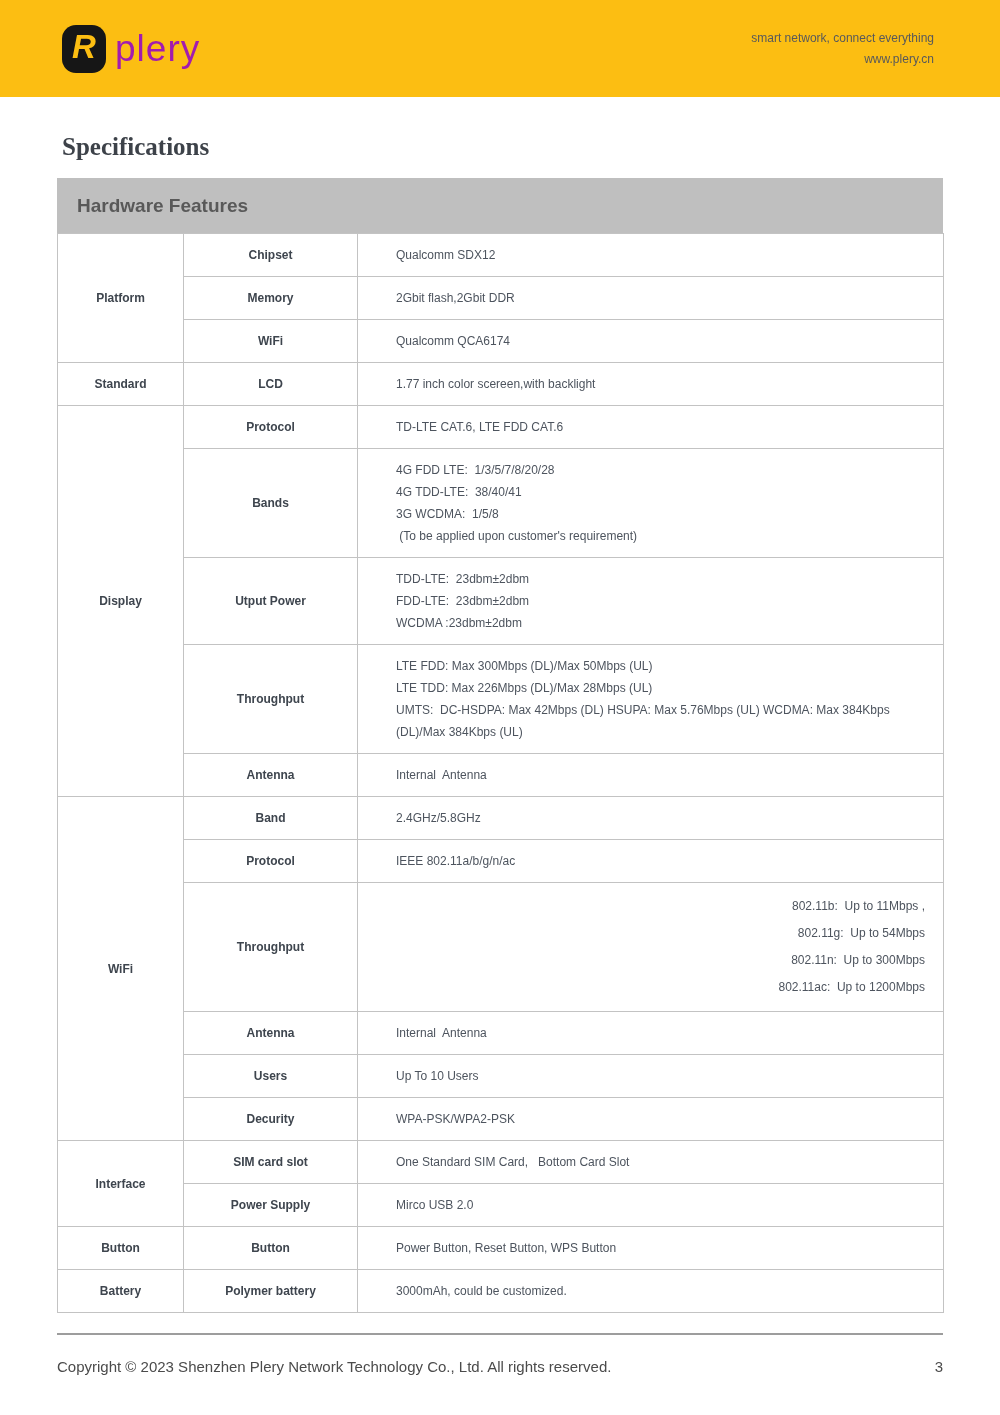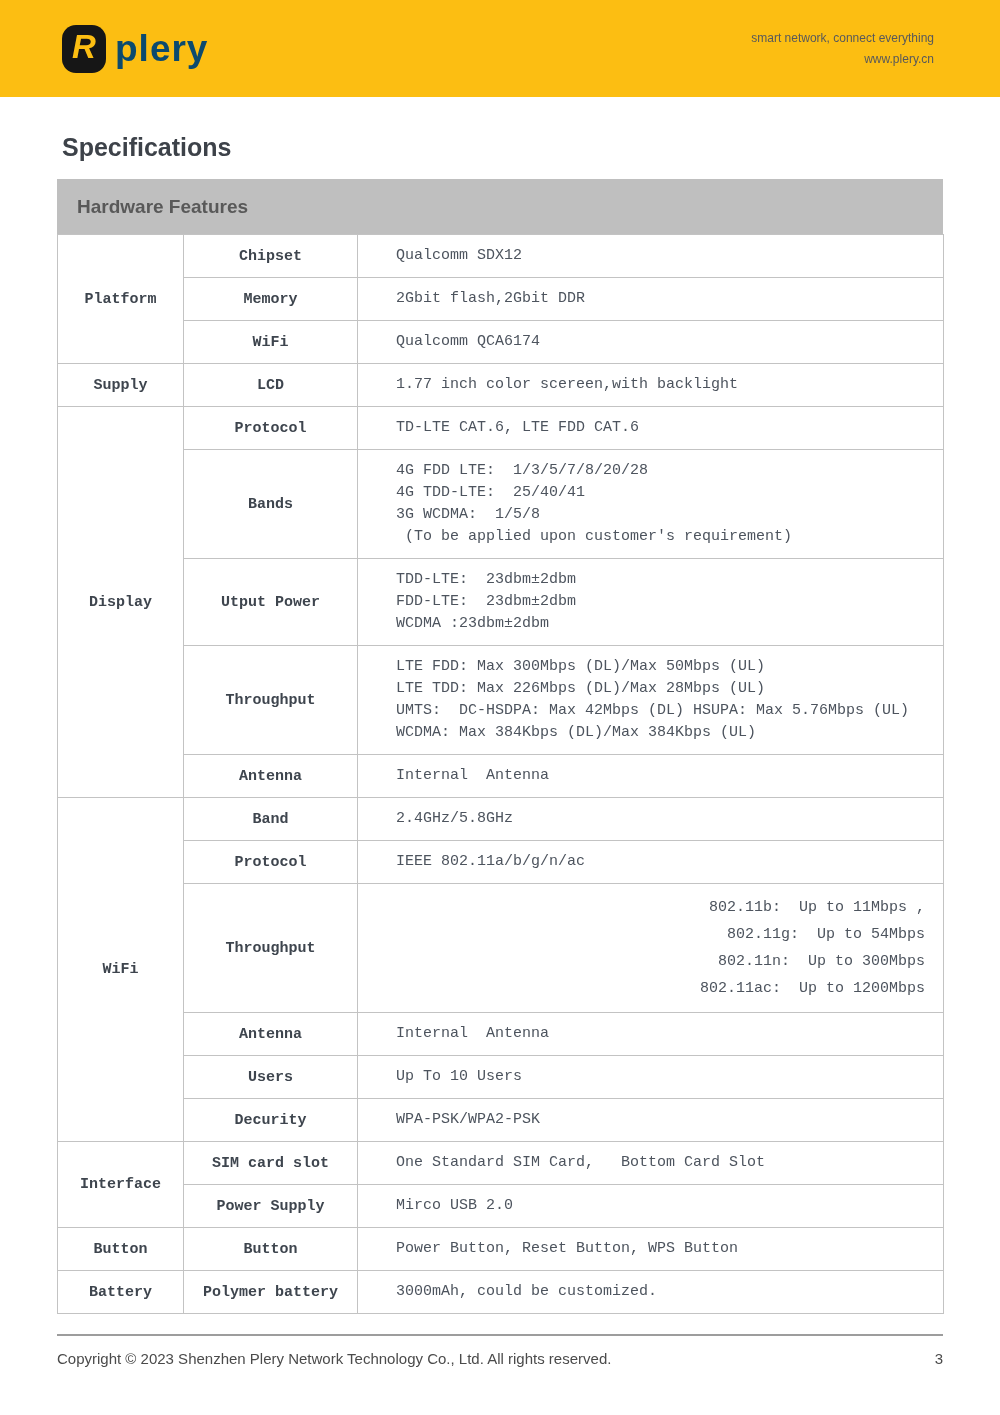--- a/index.html
+++ b/index.html
@@ -25,7 +25,7 @@
     padding-bottom:3px;
   }
   .logo-name {
-    font-size:37px; font-weight:bold; color:#0c4a6e; letter-spacing:1px;
+    font-size:37px; font-weight:normal; color:#a21caf; letter-spacing:1px;
     line-height:1;
   }
   .tagline { text-align:right; color:#58595B; font-size:12px; line-height:21px; }

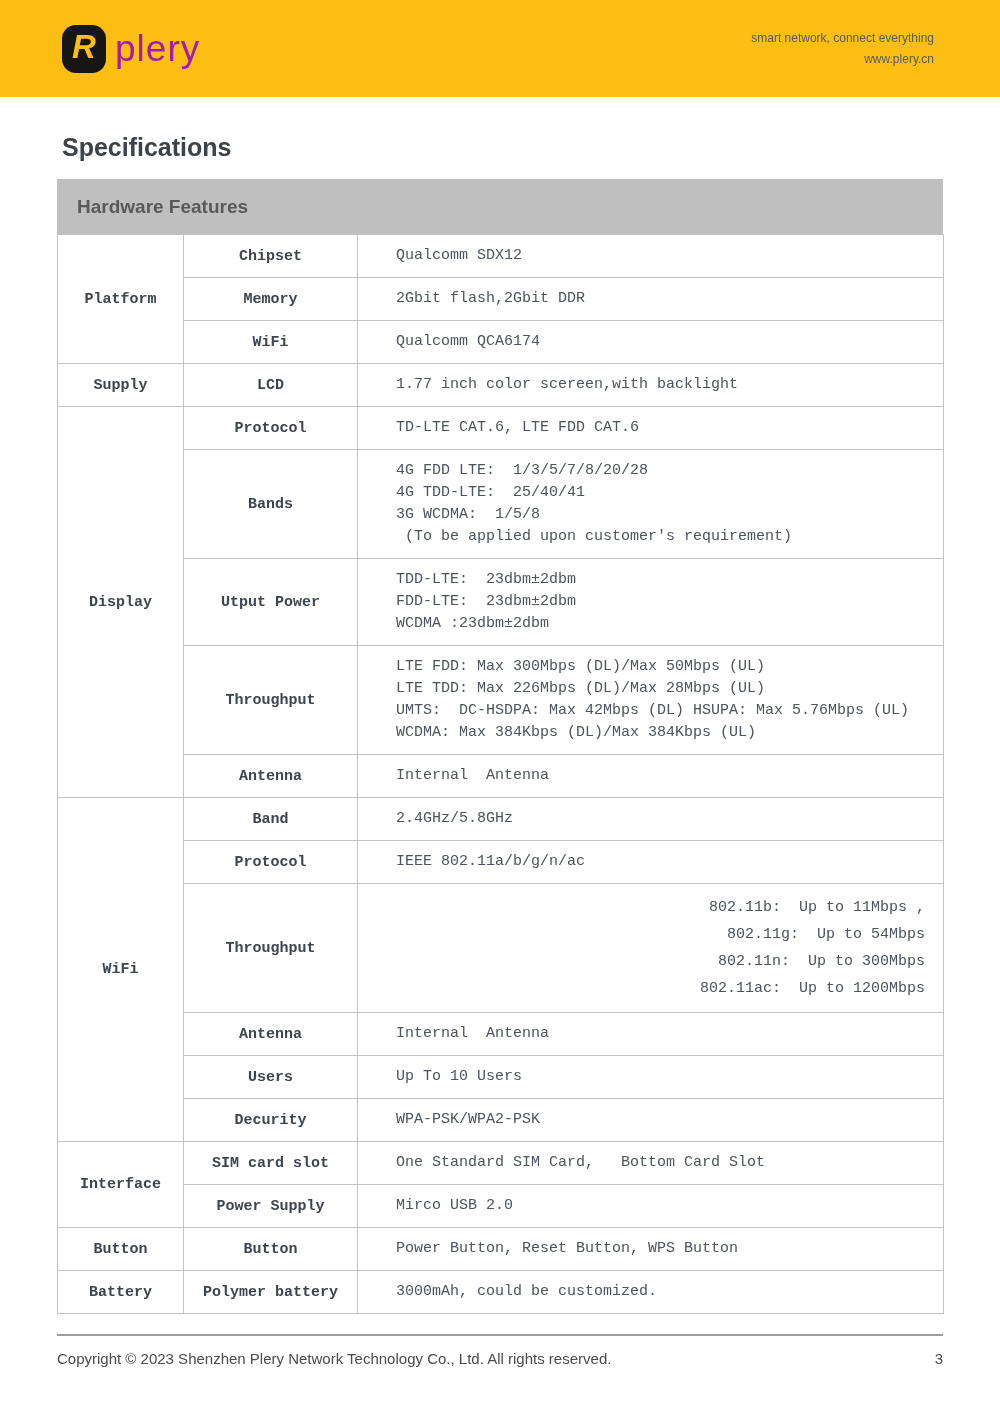--- a/index.html
+++ b/index.html
@@ -33,7 +33,7 @@
   
   .page-title {
     margin:36px 0 17px 62px;
-    font-size:25px; font-weight:bold; color:#3d4249;
+    font-size:25px; font-weight:bold; color:#3d4249;font-family:Liberation Serif, serif;
   }
 
   

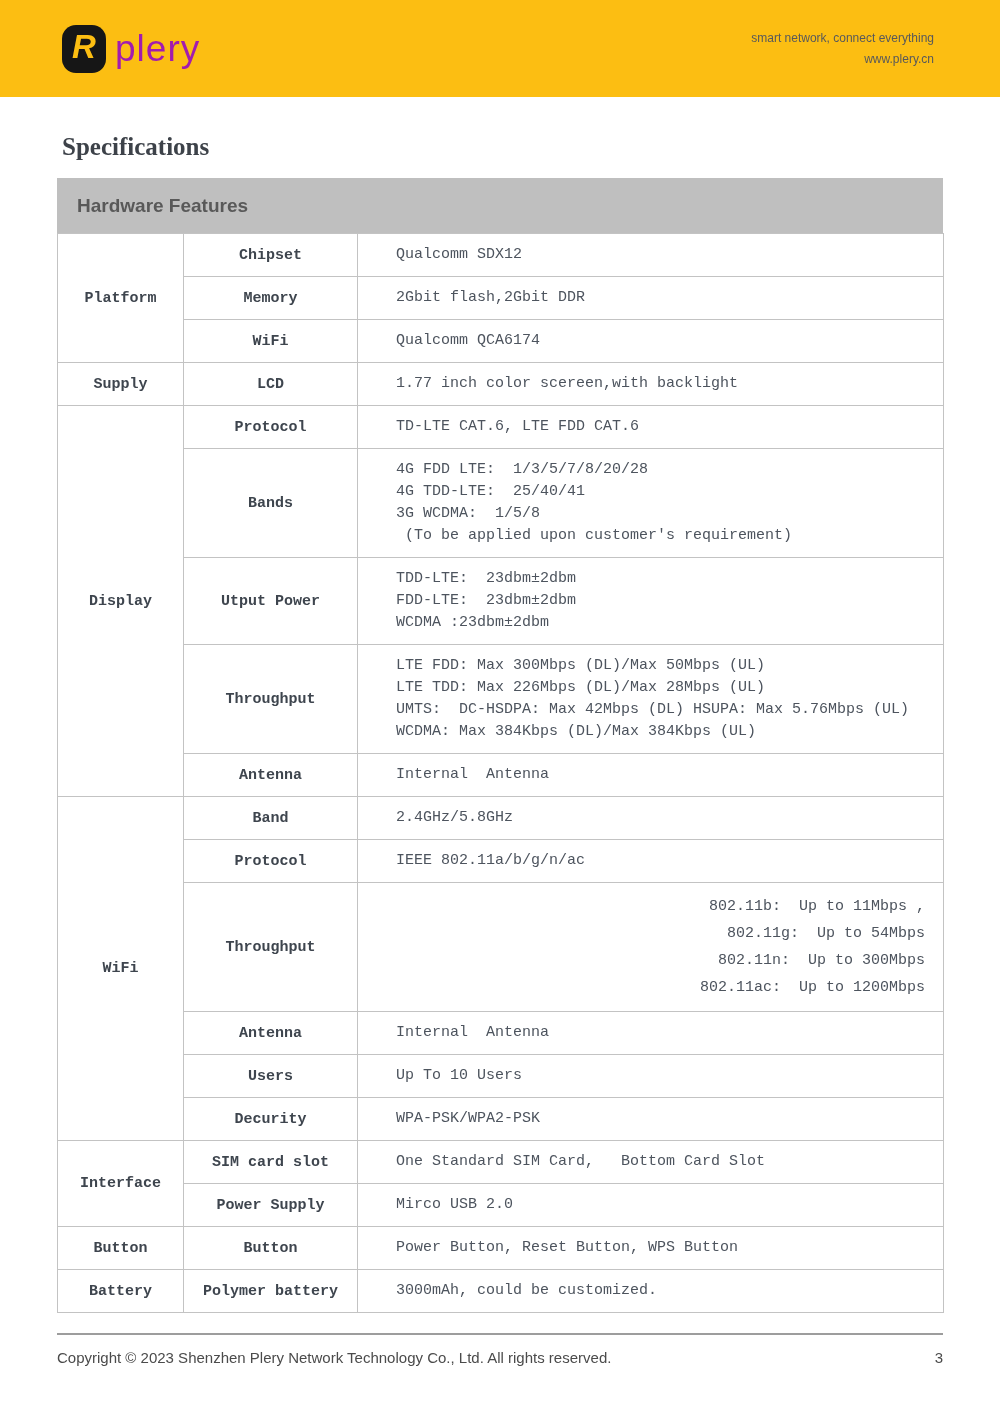--- a/index.html
+++ b/index.html
@@ -52,8 +52,7 @@
   table.spec td {
     border:1px solid #C3C3C3;
     vertical-align:middle;
-    font-size:15px;
-    font-family:Liberation Mono, monospace;
+    font-size:12px;
   }
   td.cat, td.sub {
     font-weight:bold; text-align:center; color:#3e454e;

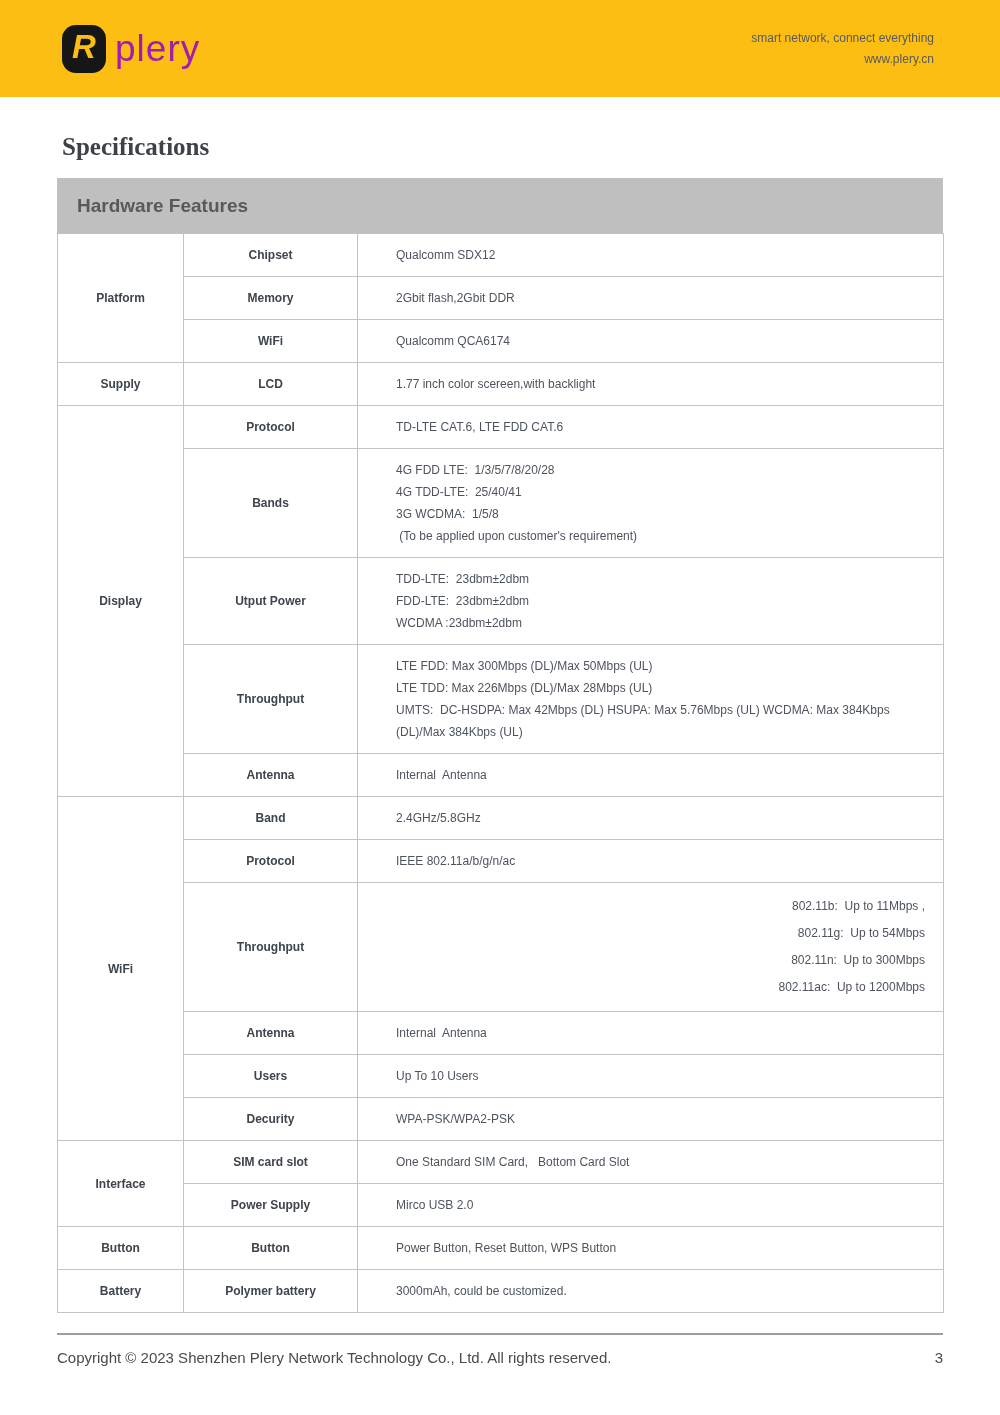--- a/index.html
+++ b/index.html
@@ -120,7 +120,7 @@
       </tr>
 
       <tr>
-        <td class="cat">Supply</td>
+        <td class="cat">Standard</td>
         <td class="sub">LCD</td>
         <td class="val">
             <div>1.77 inch color scereen,with backlight</div>

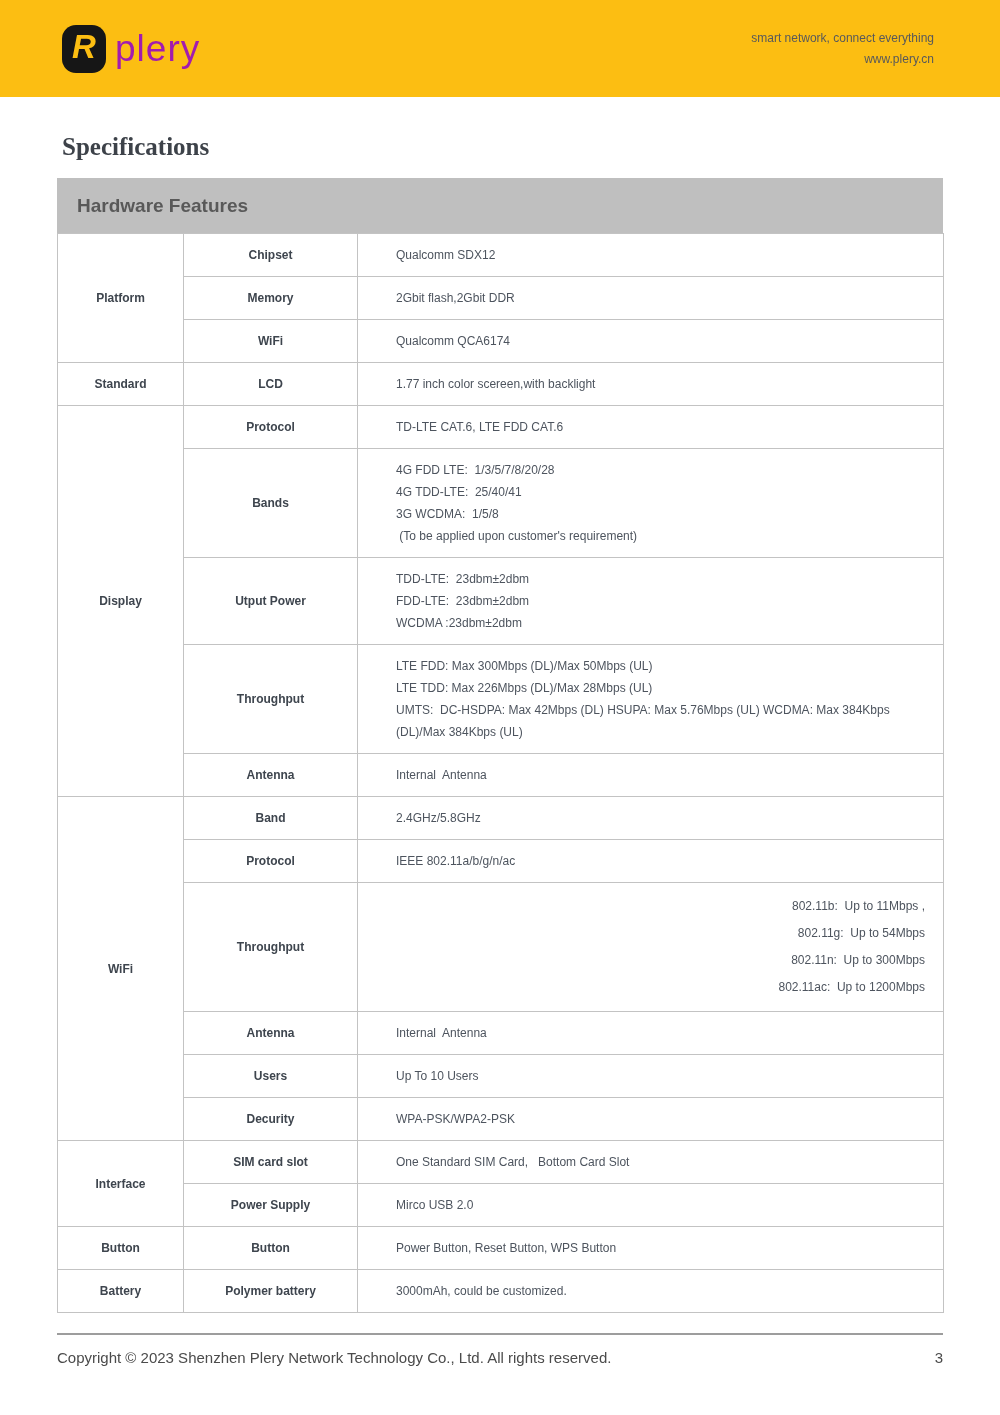--- a/index.html
+++ b/index.html
@@ -138,7 +138,7 @@
         <td class="sub">Bands</td>
         <td class="val">
           <div>4G FDD LTE:  1/3/5/7/8/20/28</div>
-          <div>4G TDD-LTE:  25/40/41</div>
+          <div>4G TDD-LTE:  38/40/41</div>
           <div>3G WCDMA:  1/5/8</div>
           <div> (To be applied upon customer's requirement)</div>
         </td>

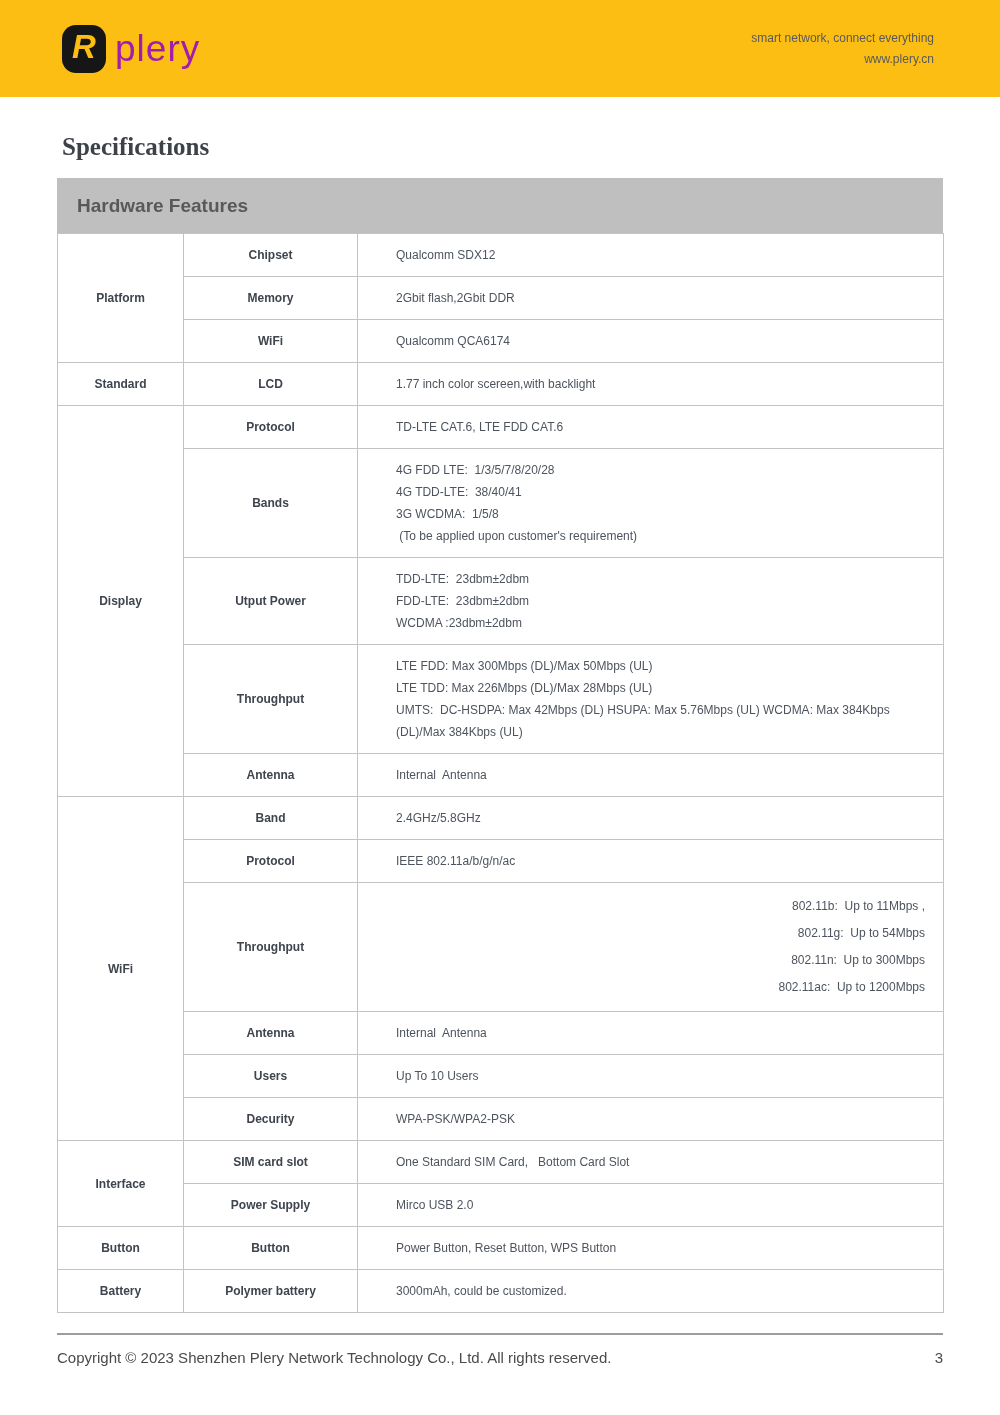--- a/index.html
+++ b/index.html
@@ -67,7 +67,7 @@
   .footer-rule { height:2px; background:#9d9d9d; }
   .footer-row {
     display:flex; justify-content:space-between; align-items:baseline;
-    padding-top:14px; font-size:15px; color:#4b4b4b;
+    padding-top:23px; font-size:15px; color:#4b4b4b;
   }
 </style>
 </head>

